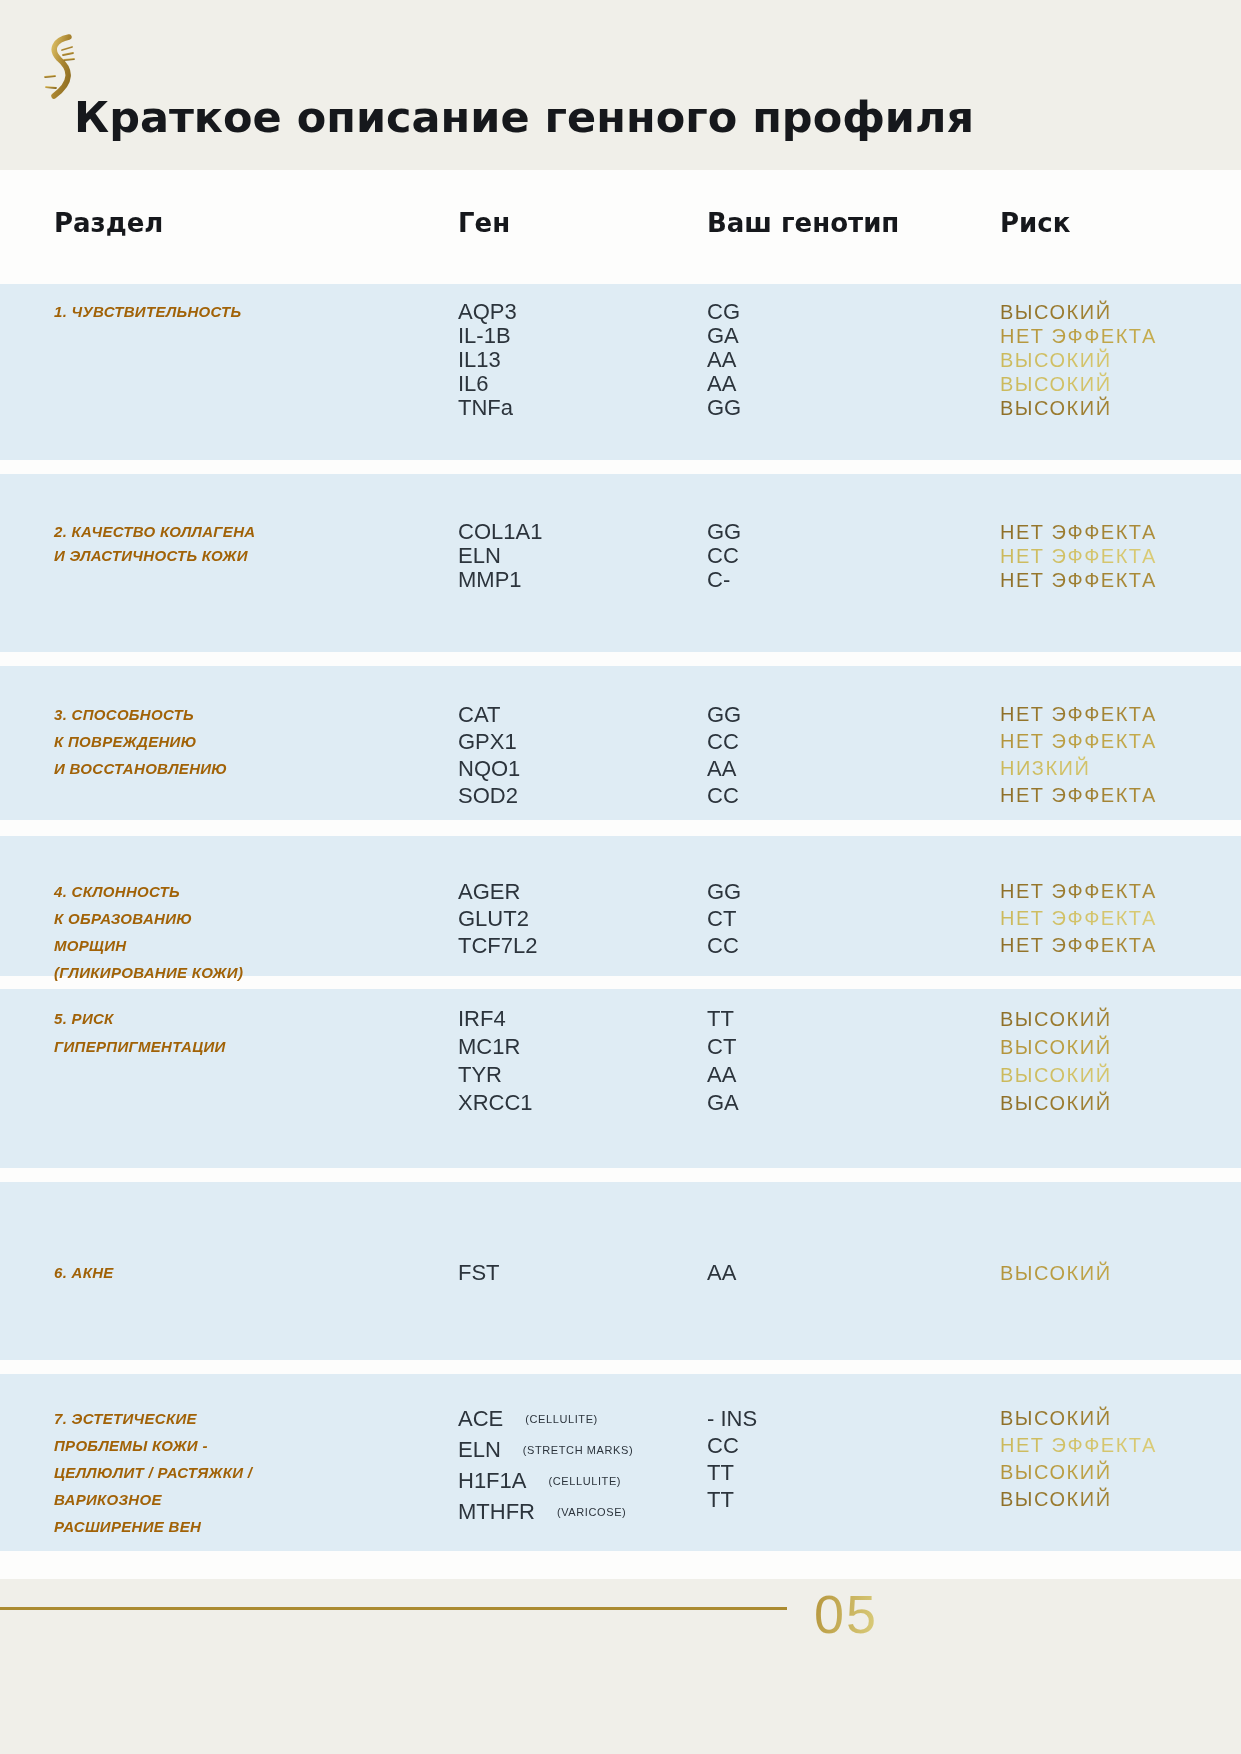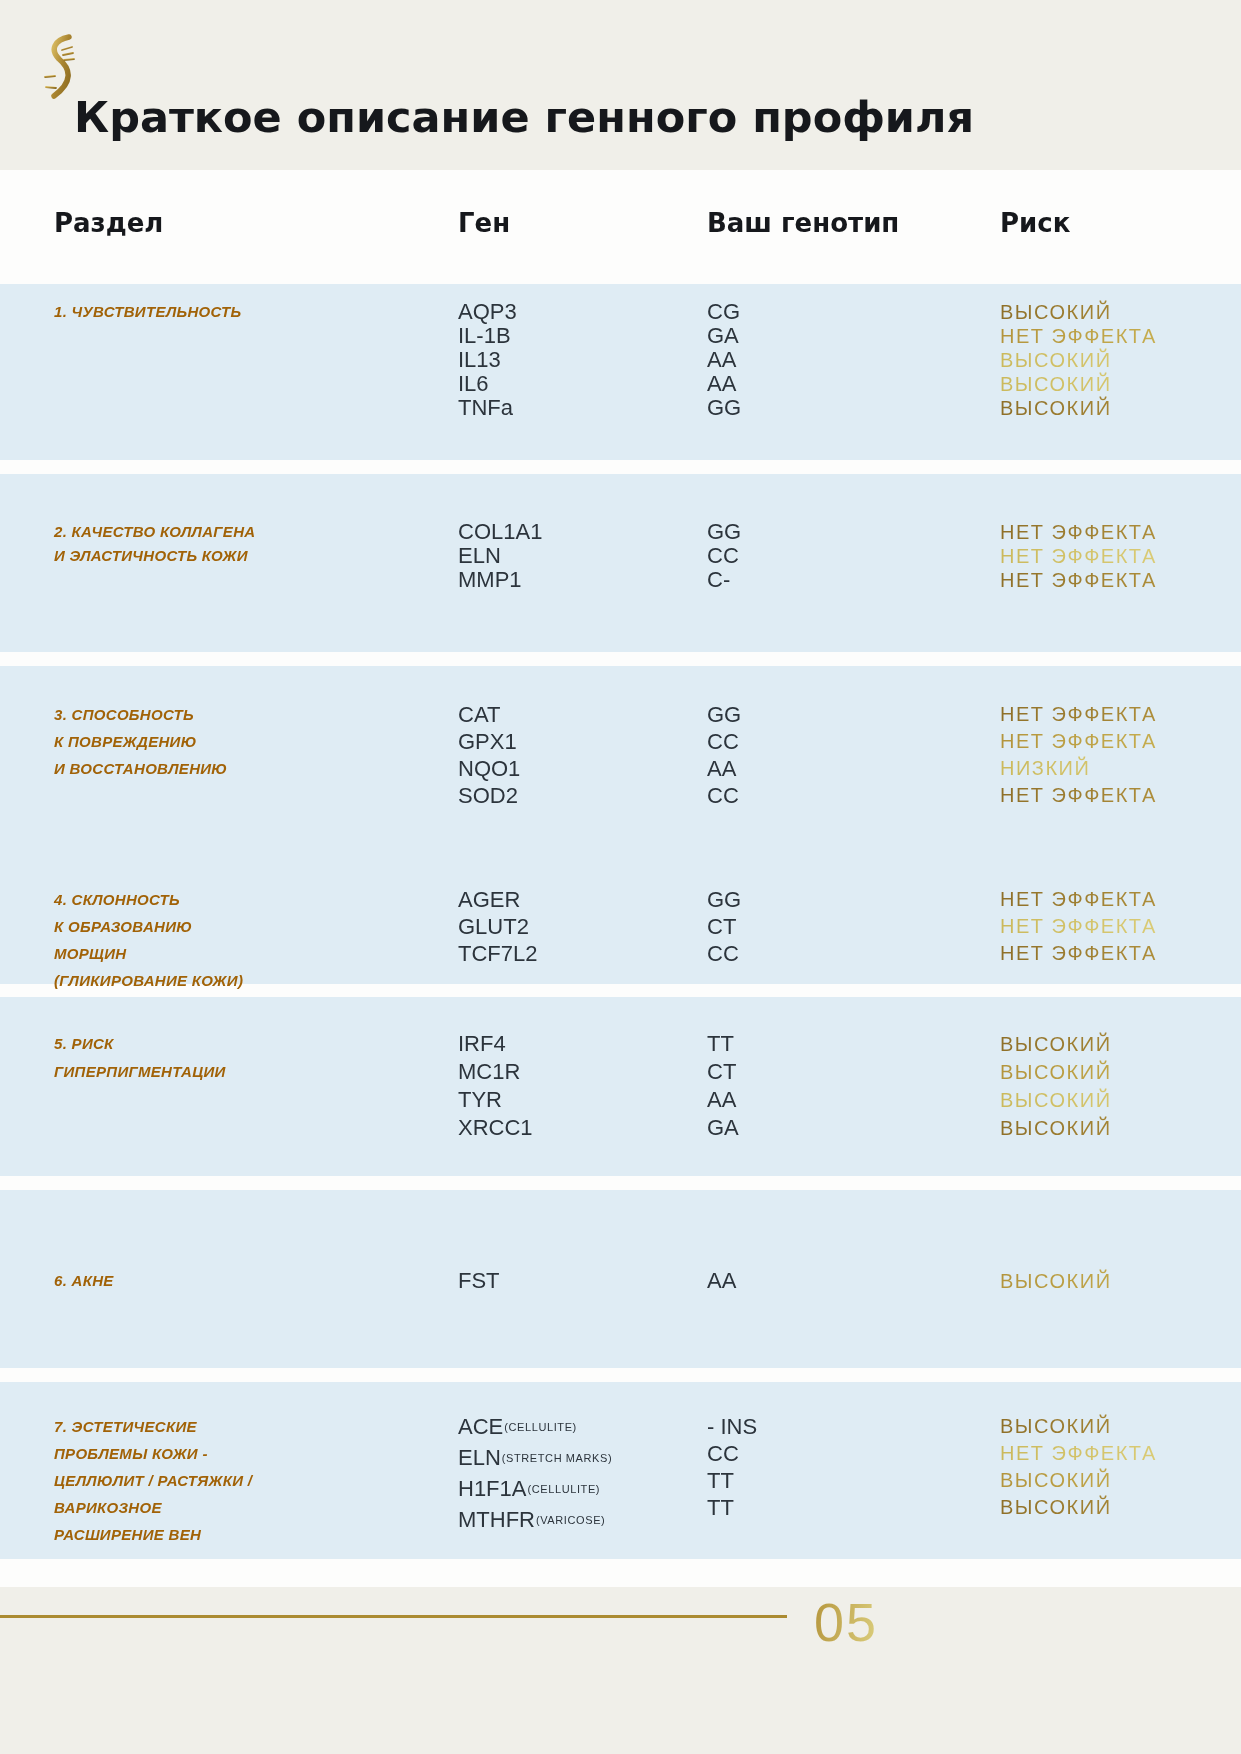--- a/index.html
+++ b/index.html
@@ -59,7 +59,7 @@
   .band-1 .line{line-height:24px}
   .band-2{height:178px;padding-top:46px;margin-bottom:14px}
   .band-2 .line{line-height:24px}
-  .band-3{height:178px;padding-top:35px;margin-bottom:0}
+  .band-3{height:154px;padding-top:35px;margin-bottom:16px}
   .band-4{height:140px;padding-top:42px;margin-bottom:13px}
   .band-5{height:179px;padding-top:33px;margin-bottom:14px}
   .band-5 .line{line-height:28px}

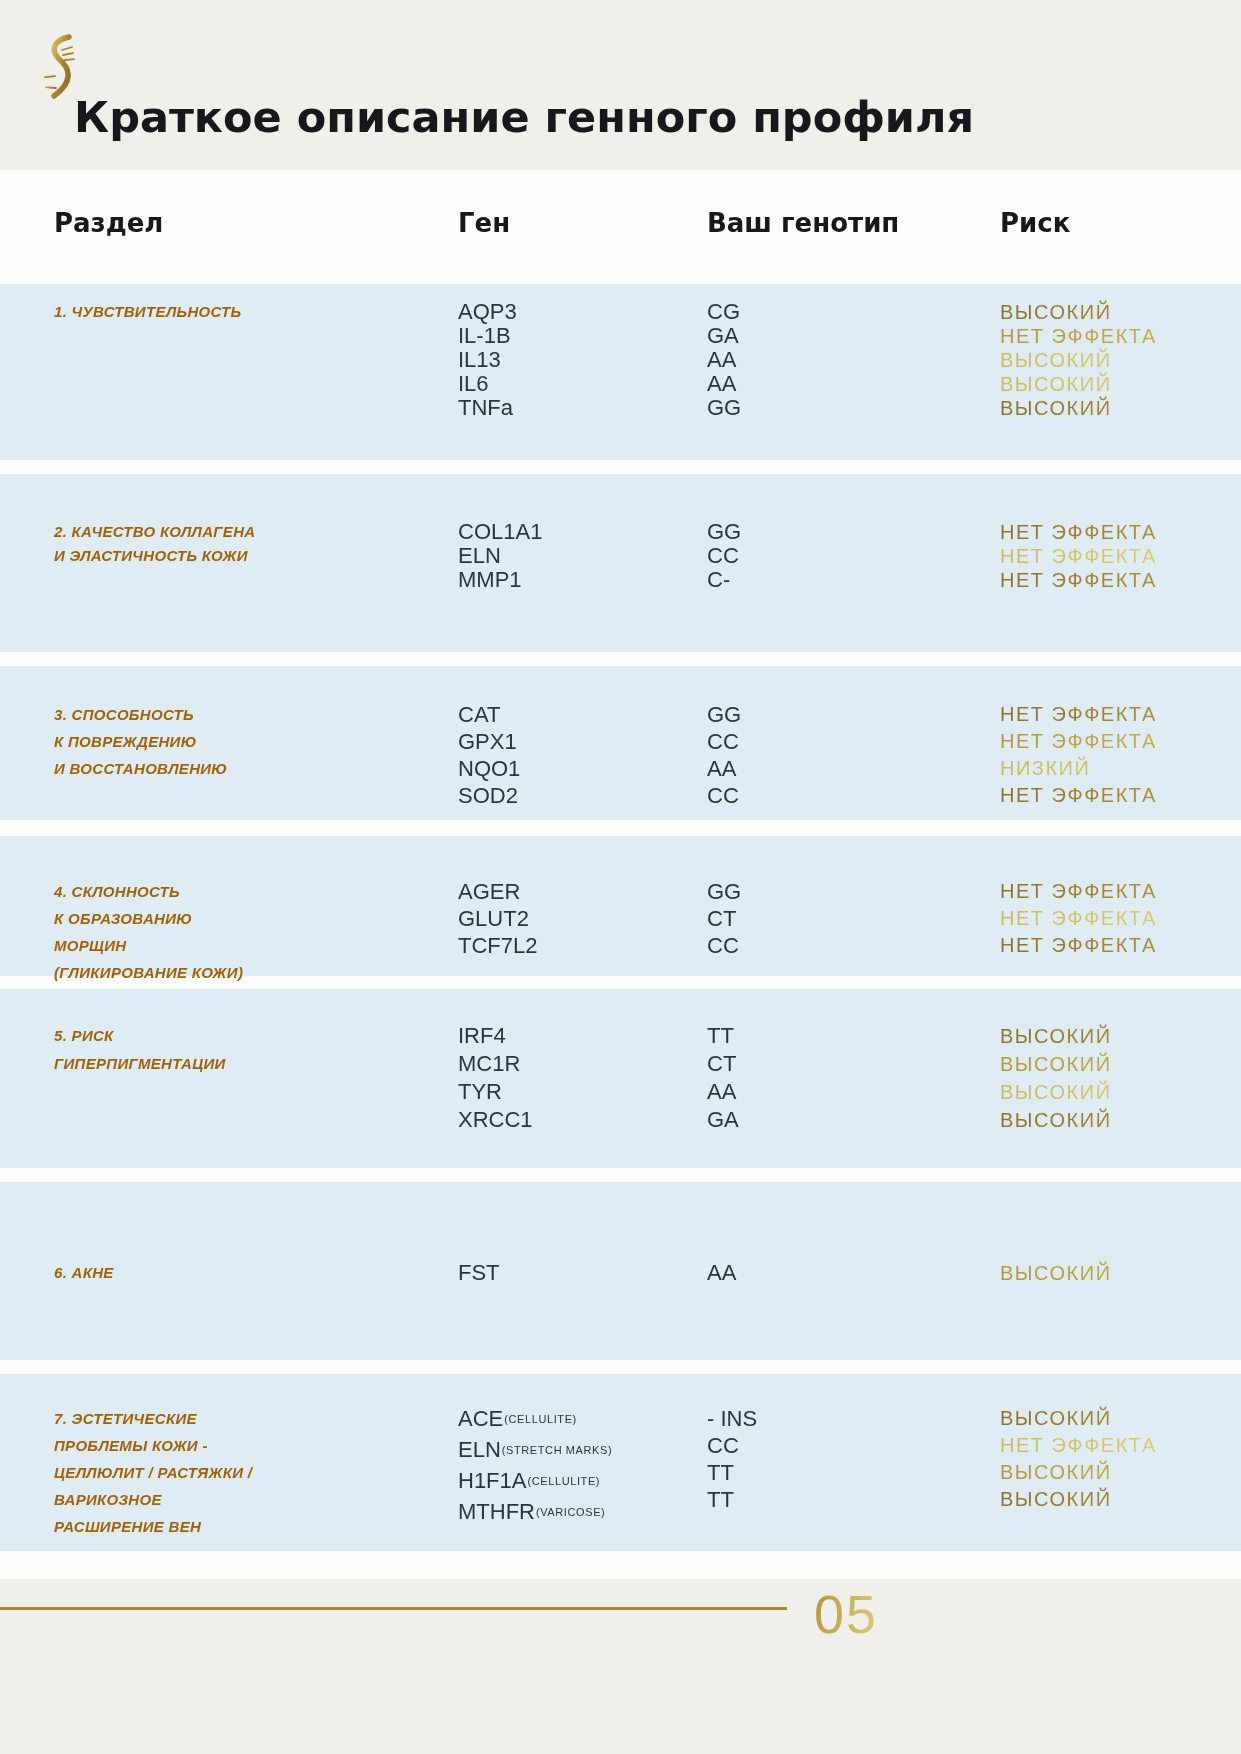--- a/index.html
+++ b/index.html
@@ -61,7 +61,7 @@
   .band-2 .line{line-height:24px}
   .band-3{height:154px;padding-top:35px;margin-bottom:16px}
   .band-4{height:140px;padding-top:42px;margin-bottom:13px}
-  .band-5{height:179px;padding-top:33px;margin-bottom:14px}
+  .band-5{height:179px;padding-top:16px;margin-bottom:14px}
   .band-5 .line{line-height:28px}
   .band-6{height:178px;padding-top:78px;margin-bottom:14px}
   .band-6 .line{line-height:26px}

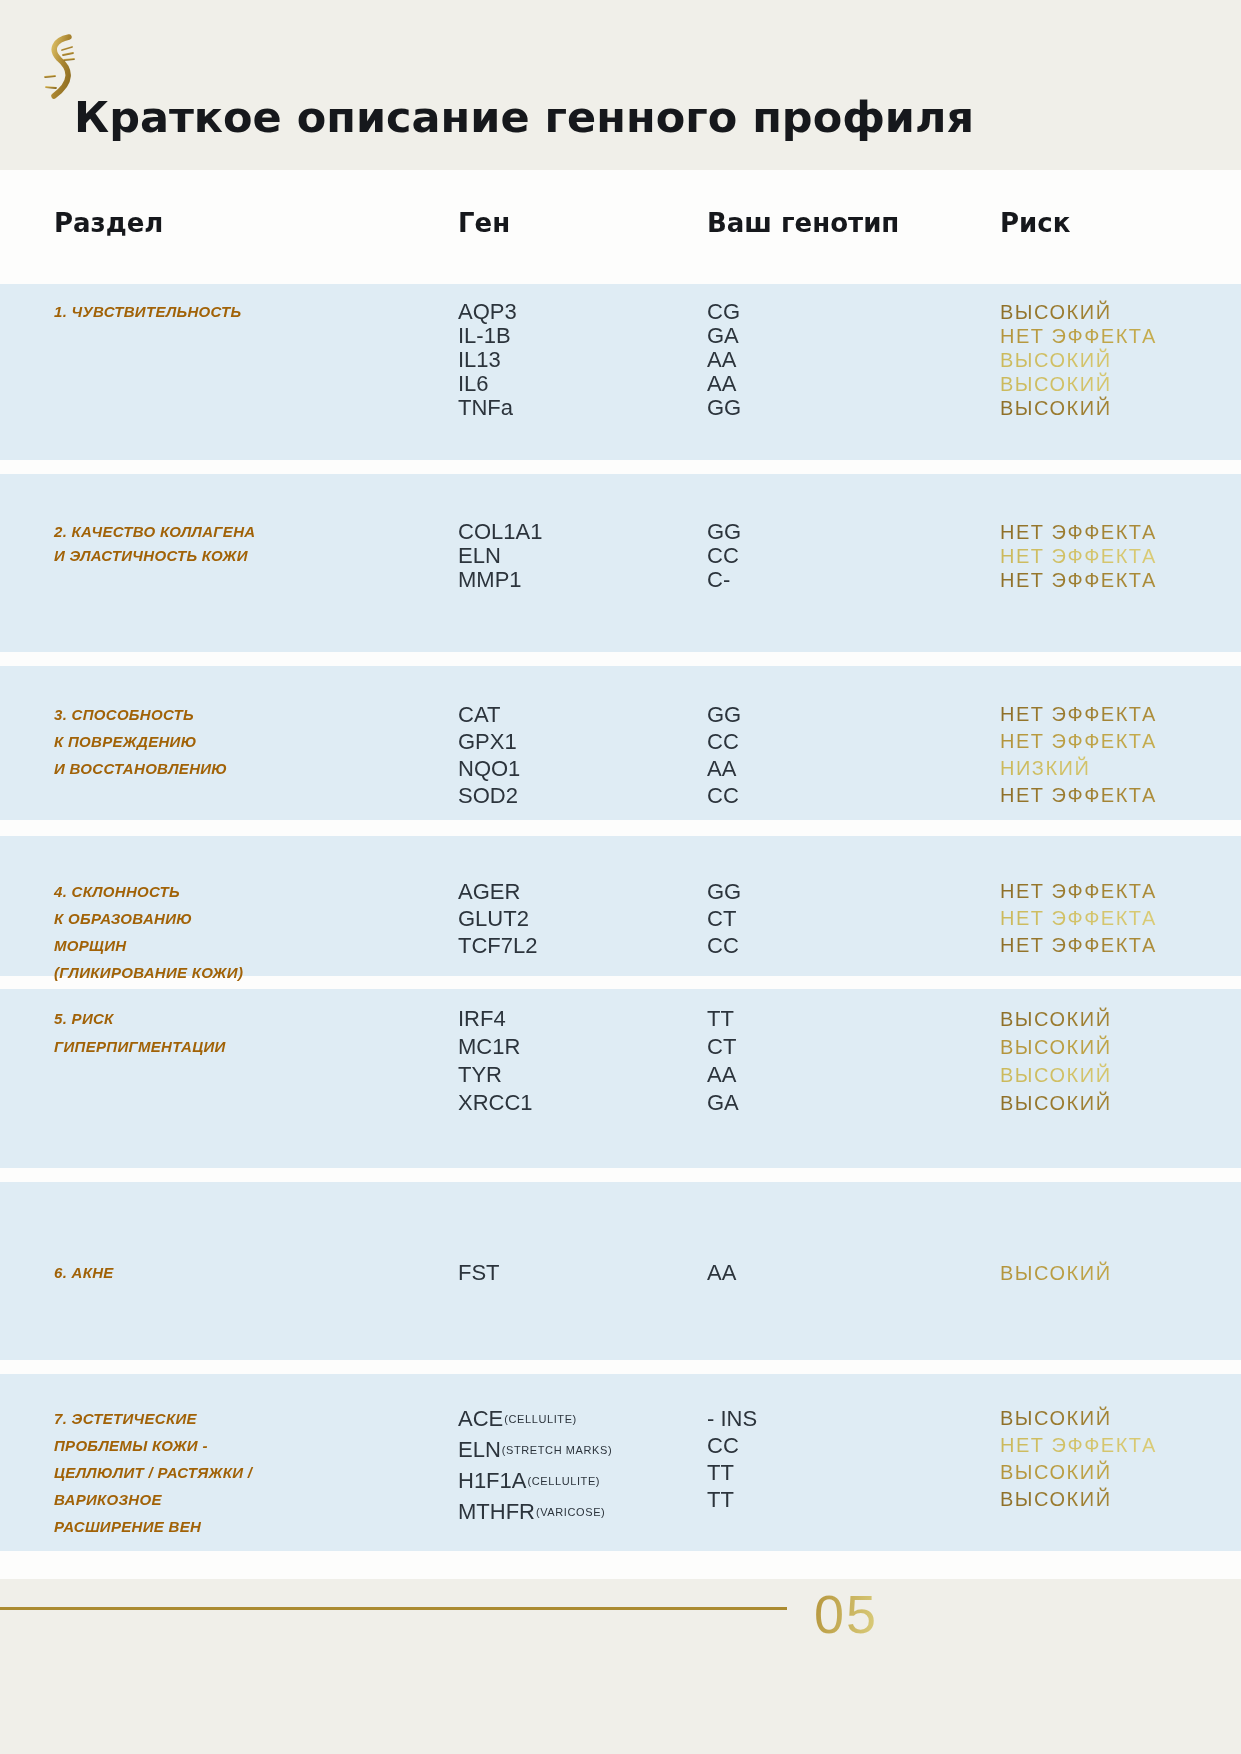--- a/index.html
+++ b/index.html
@@ -43,7 +43,7 @@
     font-weight:700;font-size:15px;letter-spacing:.3px;color:#a16207;font-style:italic;
   }
   .gene-line,.geno-line{font-weight:300;font-size:22px;color:var(--body-text)}
-  .sub{font-size:11px;letter-spacing:.6px;margin-left:1px;position:relative;top:-3px}
+  .sub{font-size:11px;letter-spacing:.6px;margin-left:22px;position:relative;top:-3px}
   .risk-line{font-size:20px;letter-spacing:1.5px;font-weight:400}
   
   .shade-dark{color:#a7832e}

